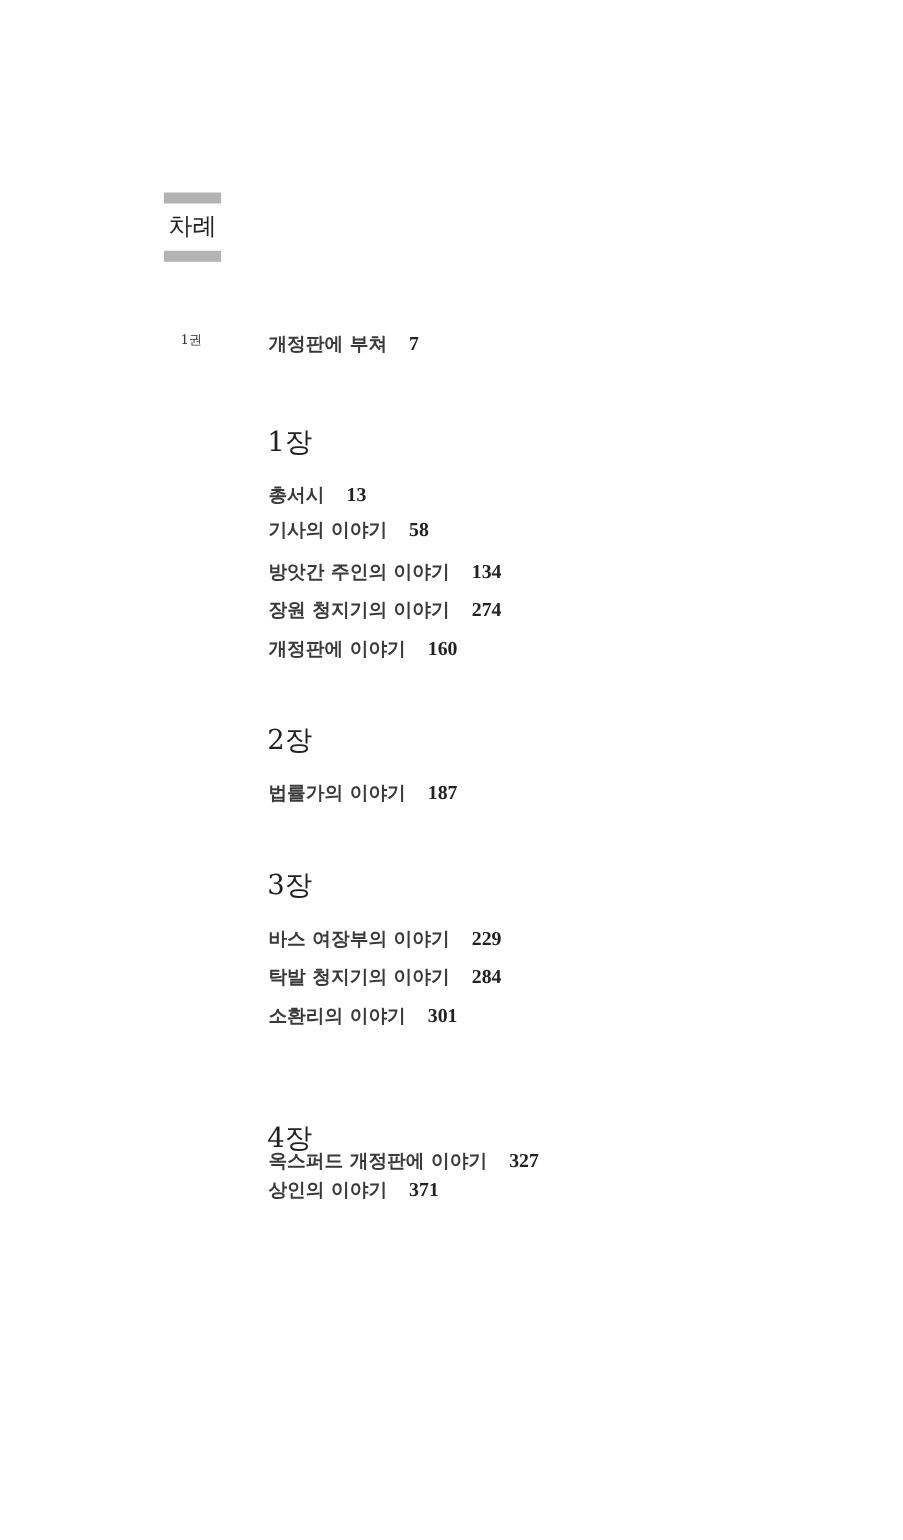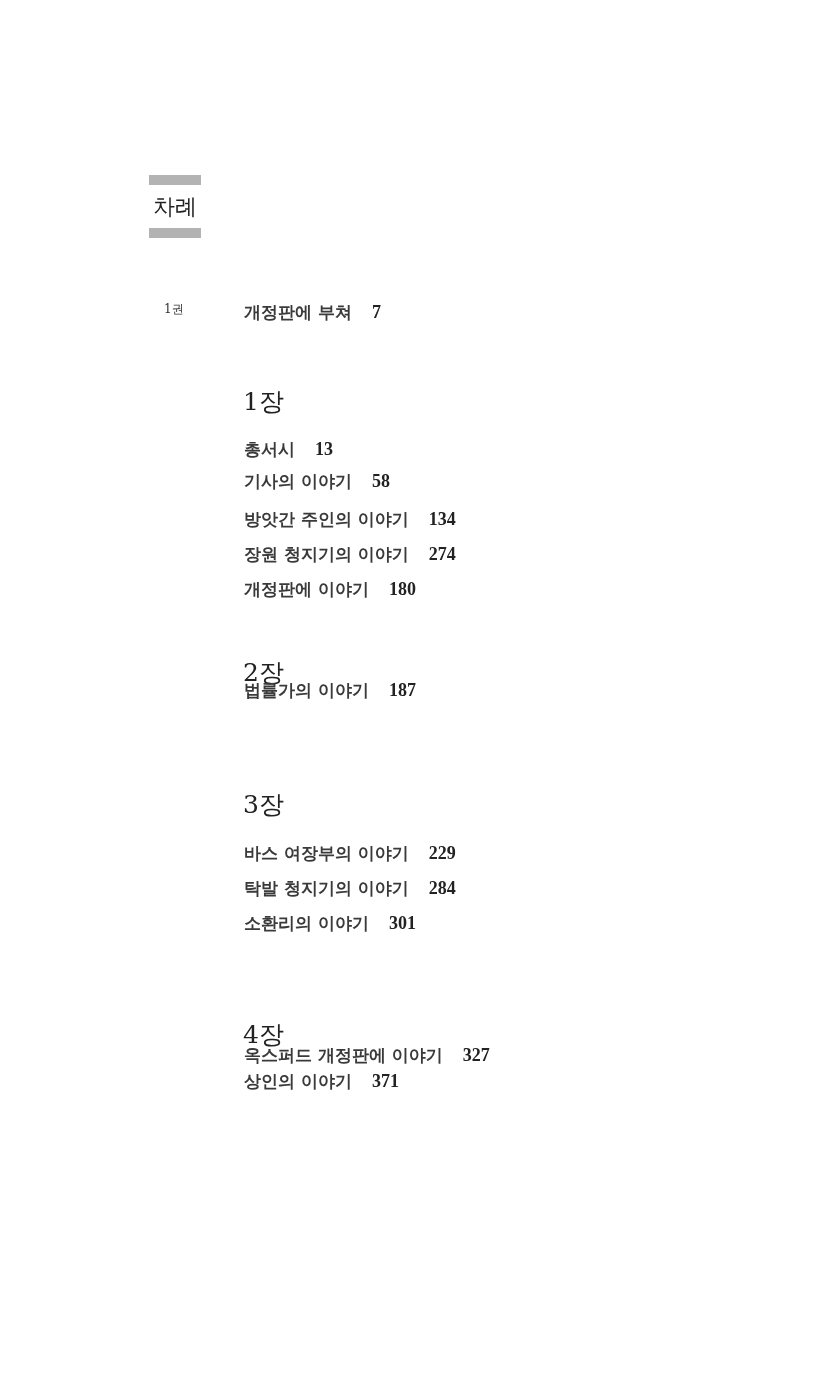--- a/index.html
+++ b/index.html
@@ -33,7 +33,7 @@
 <div class="entry" style="top:470px"><span>기사의 이야기</span><span class="page">58</span></div>
 <div class="entry" style="top:508px"><span>방앗간 주인의 이야기</span><span class="page">134</span></div>
 <div class="entry" style="top:543px"><span>장원 청지기의 이야기</span><span class="page">274</span></div>
-<div class="entry" style="top:578px"><span>개정판에 이야기</span><span class="page">180</span></div>
+<div class="entry" style="top:578px"><span>개정판에 이야기</span><span class="page">160</span></div>
 
 <div class="chapter" style="top:656px">2장</div>
 <div class="entry" style="top:679px"><span>법률가의 이야기</span><span class="page">187</span></div>

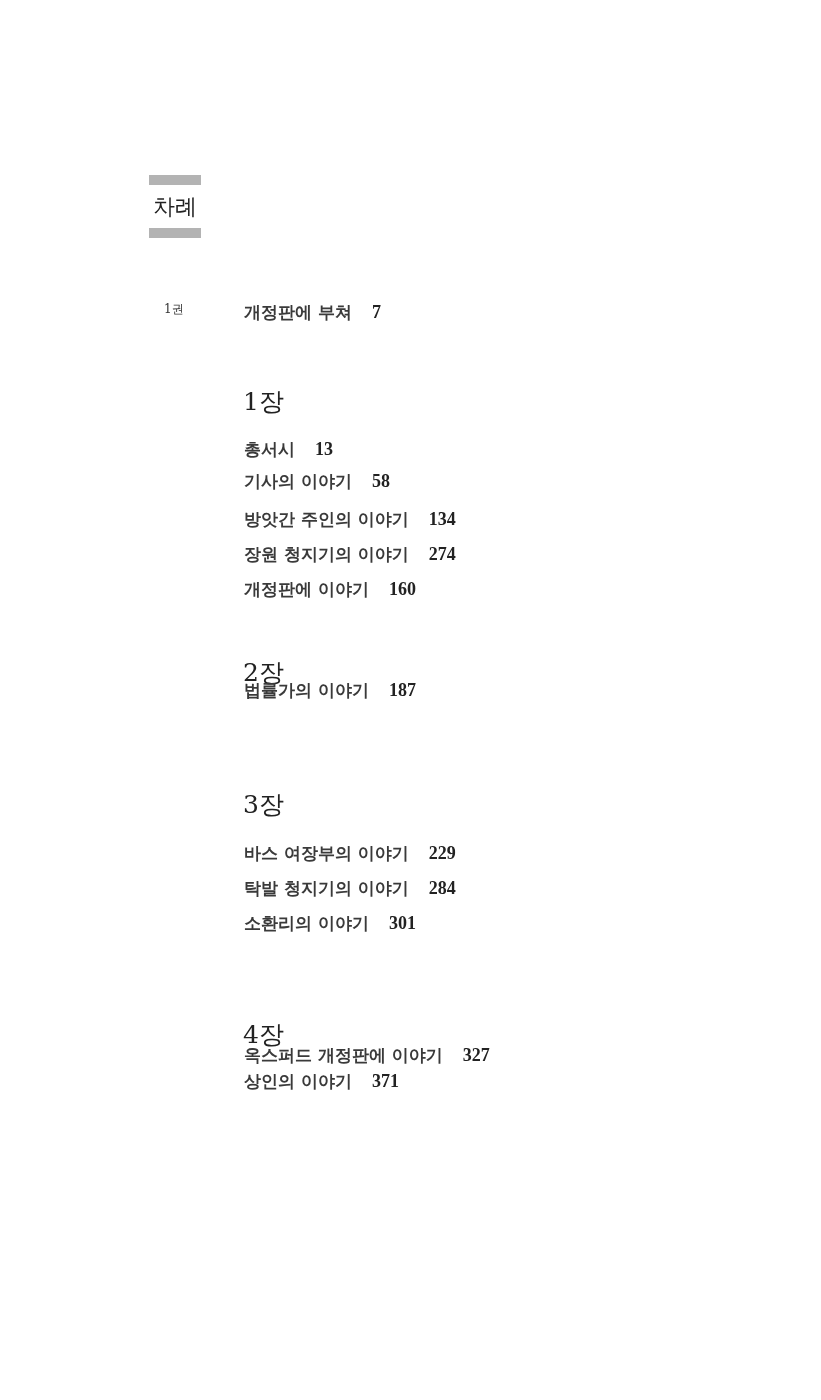--- a/index.html
+++ b/index.html
@@ -36,7 +36,7 @@
 <div class="entry" style="top:578px"><span>개정판에 이야기</span><span class="page">160</span></div>
 
 <div class="chapter" style="top:656px">2장</div>
-<div class="entry" style="top:679px"><span>법률가의 이야기</span><span class="page">187</span></div>
+<div class="entry" style="top:709px"><span>법률가의 이야기</span><span class="page">187</span></div>
 
 <div class="chapter" style="top:788px">3장</div>
 <div class="entry" style="top:842px"><span>바스 여장부의 이야기</span><span class="page">229</span></div>

